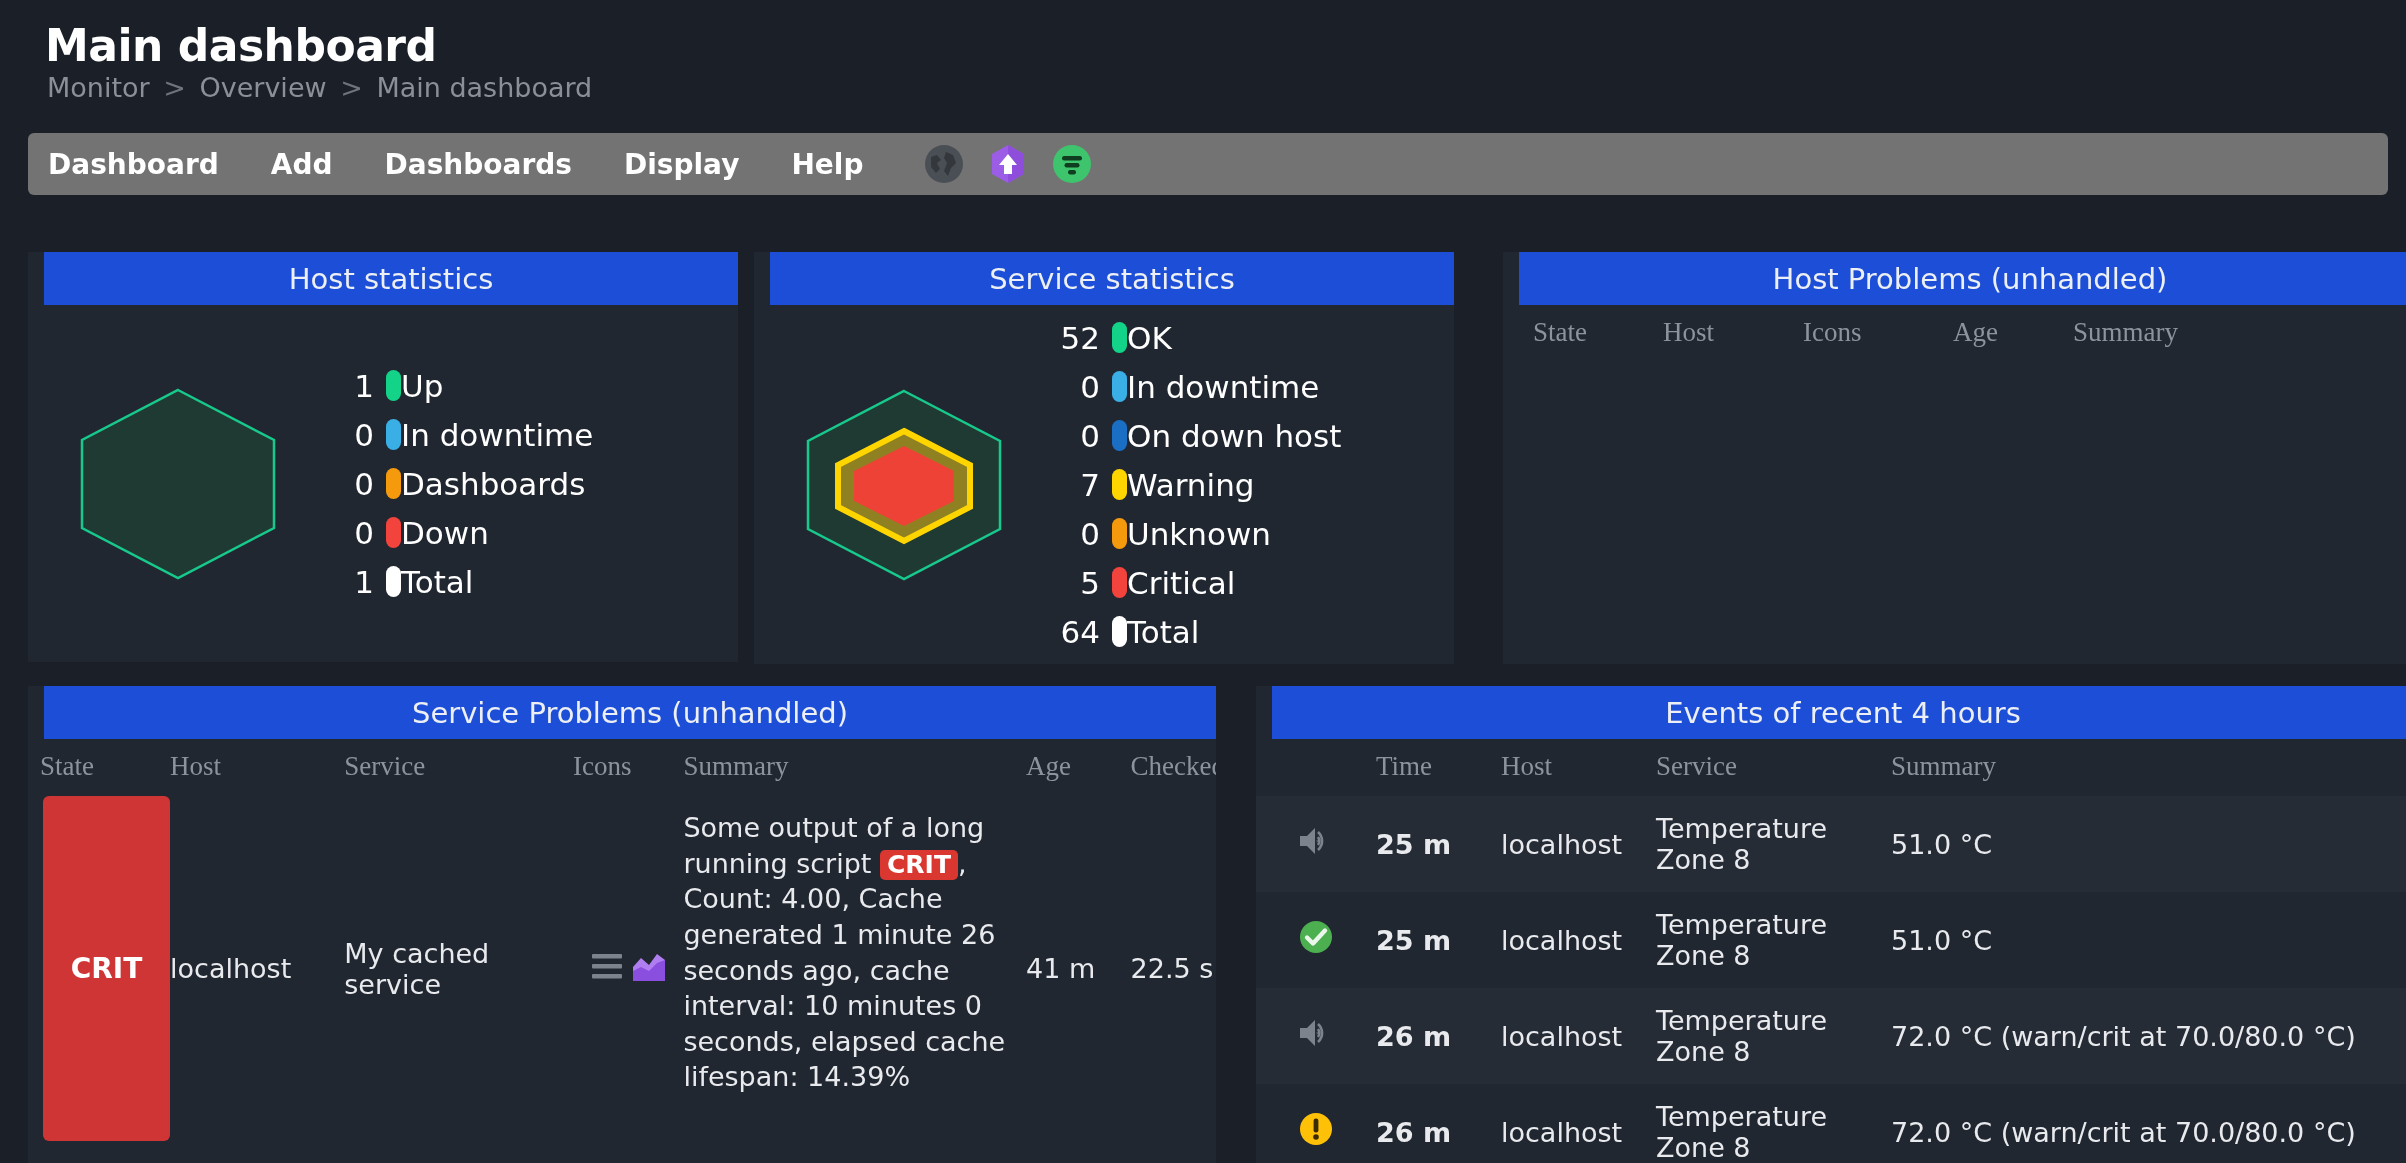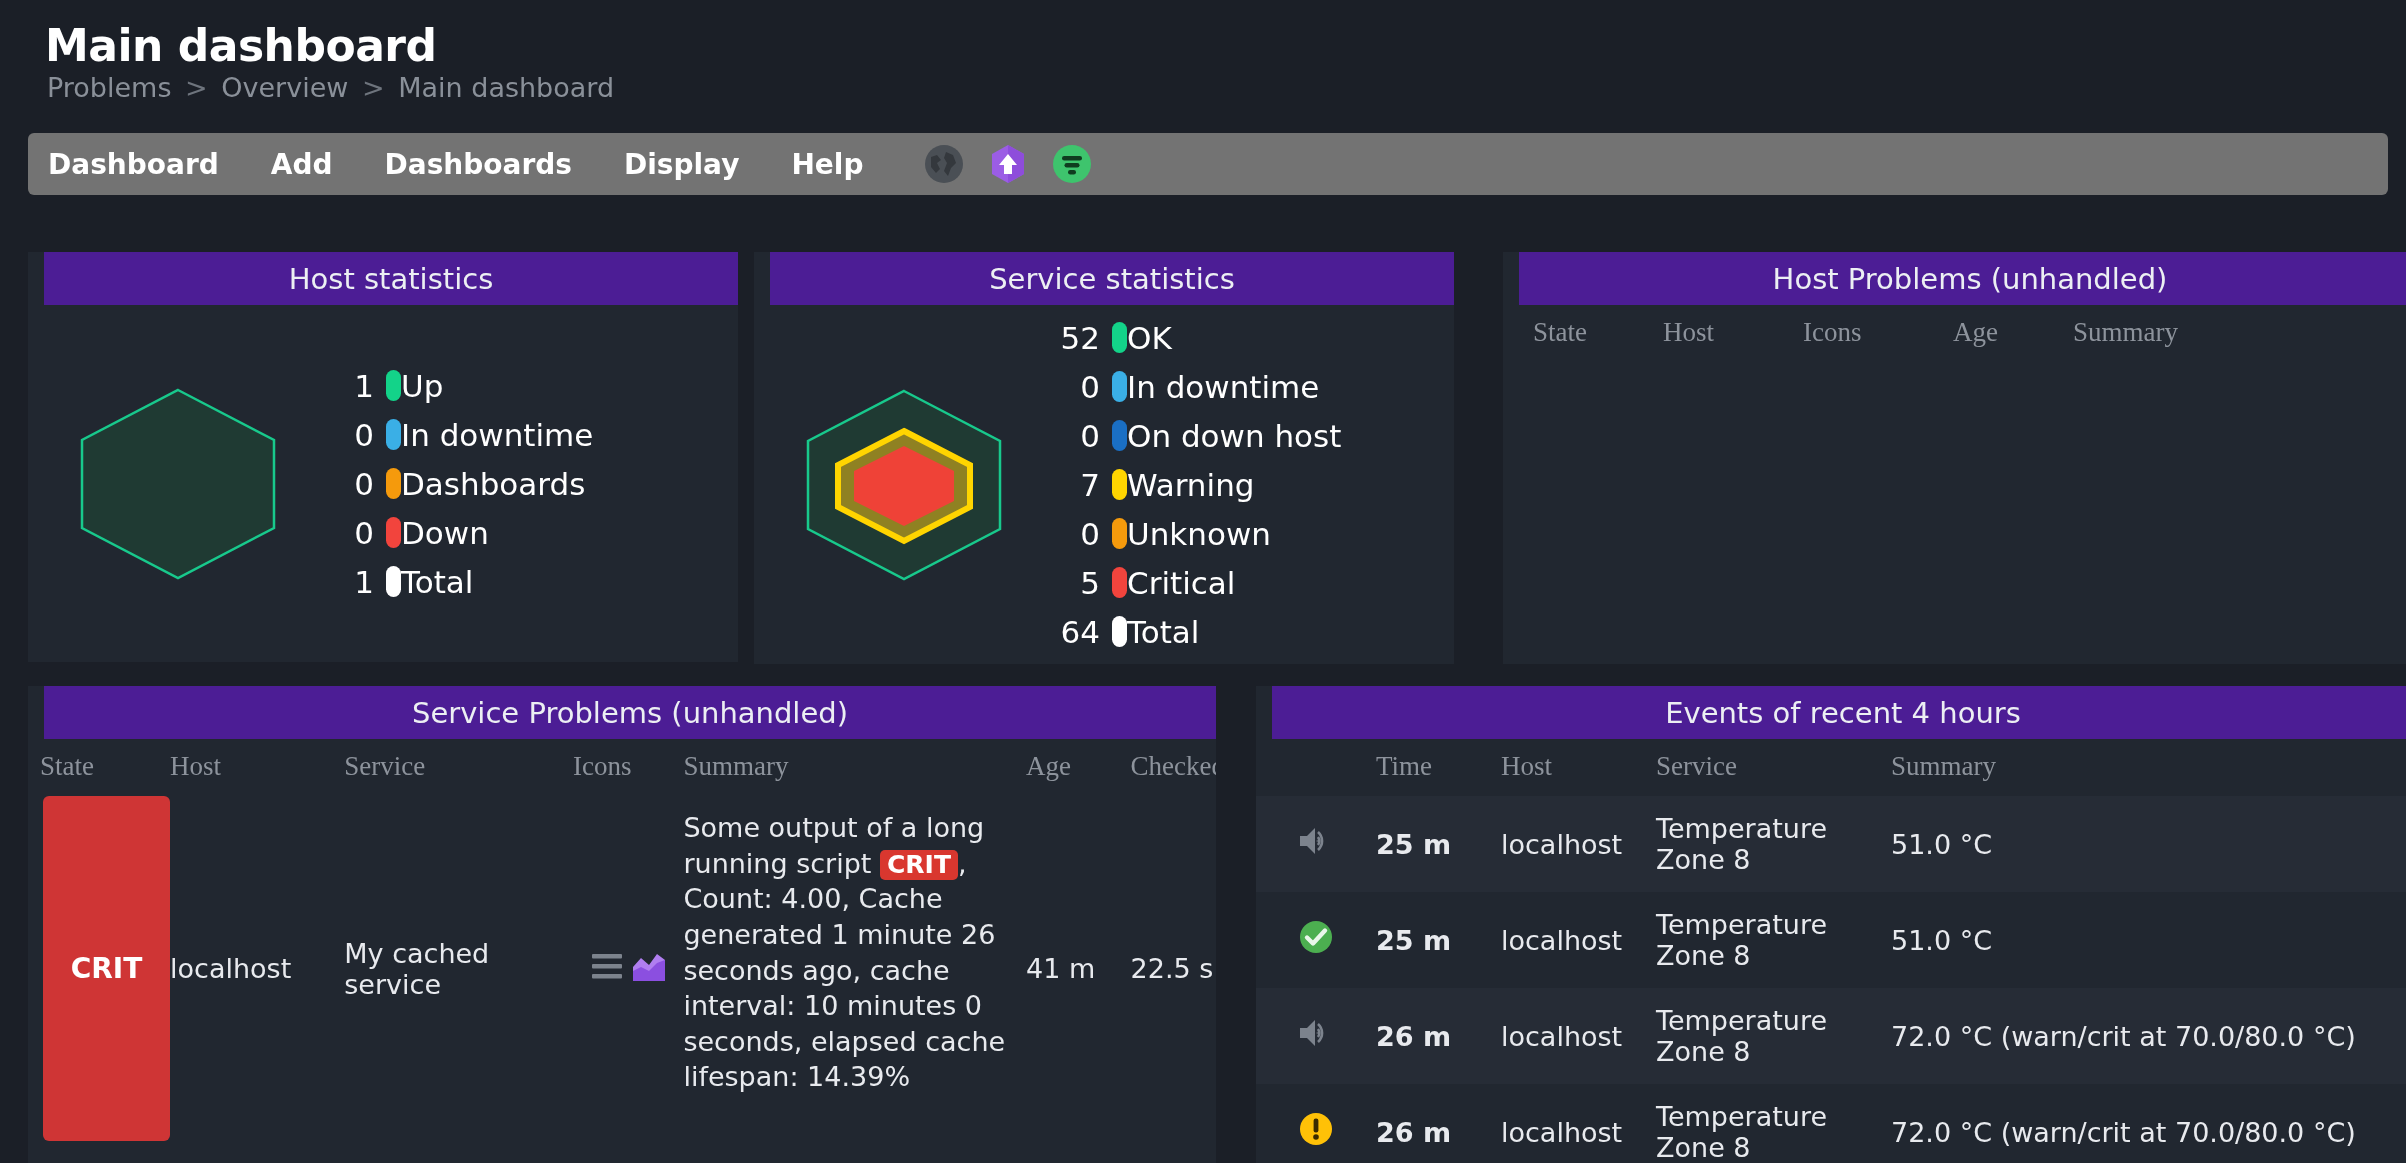--- a/index.html
+++ b/index.html
@@ -99,7 +99,7 @@
 <div class="page-head">
   <div class="page-title">Main dashboard</div>
   <div class="breadcrumb">
-    <span>Problems</span>
+    <span>Monitor</span>
     <span class="sep">&gt;</span>
     <span>Overview</span>
     <span class="sep">&gt;</span>

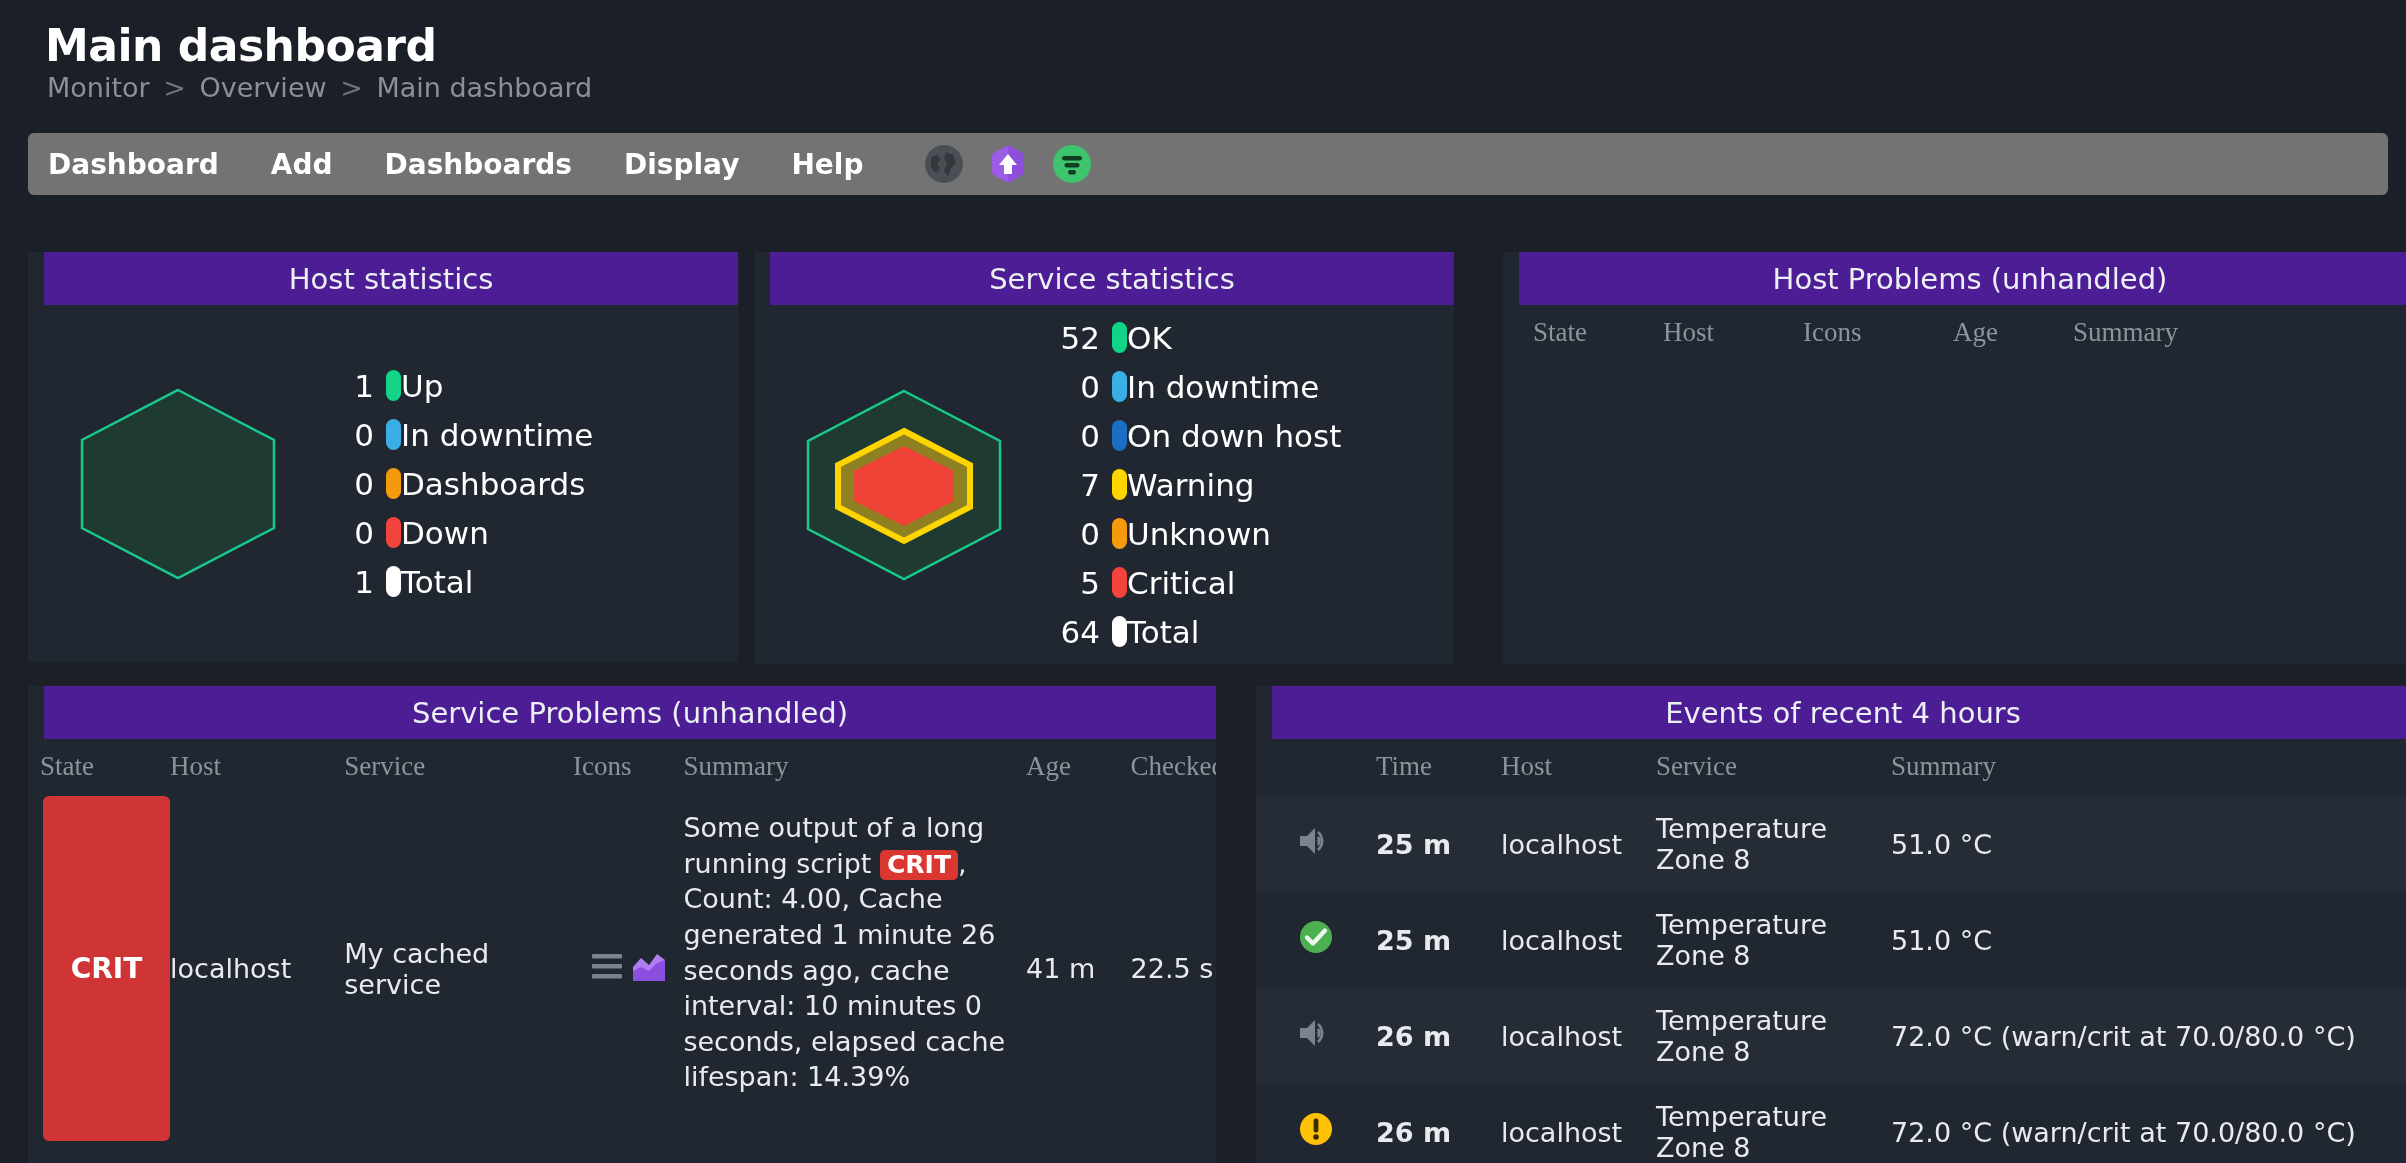--- a/index.html
+++ b/index.html
@@ -42,7 +42,7 @@
   
   .panel { position: absolute; background: #212730; }
   .panel-head {
-    height: 53px; background: #4c1d95;
+    height: 53px; background: #1d4ed8;
     display: flex; align-items: center; justify-content: center; margin-left: 16px;
   }
   .panel-title { font-size: 29px; color: #eceff3; white-space: nowrap; }

